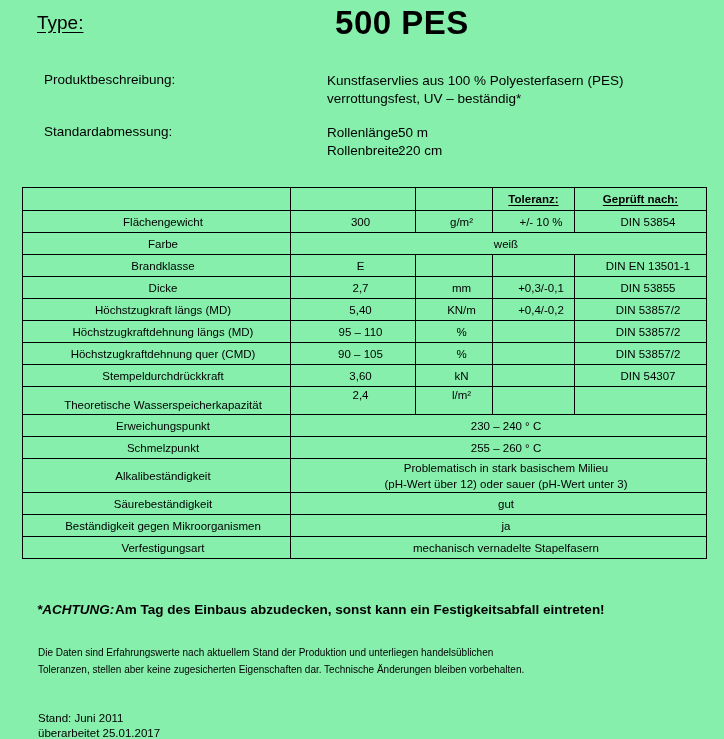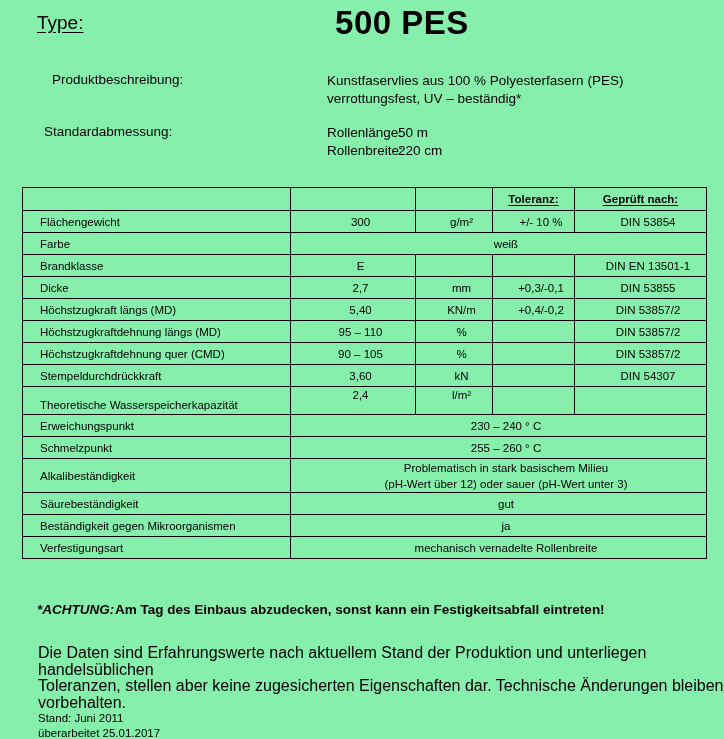--- a/index.html
+++ b/index.html
@@ -28,7 +28,7 @@
   }
 
   .fld-label{font-size:13.5px;}
-  .produkt-label{left:52px;top:72px;}
+  .produkt-label{left:44px;top:72px;}
   .produkt-desc{left:327px;top:72px;font-size:13.5px;line-height:17.5px;}
   .standard-label{left:44px;top:124px;}
   .dims{left:327px;top:124px;font-size:13.5px;line-height:17.5px;}

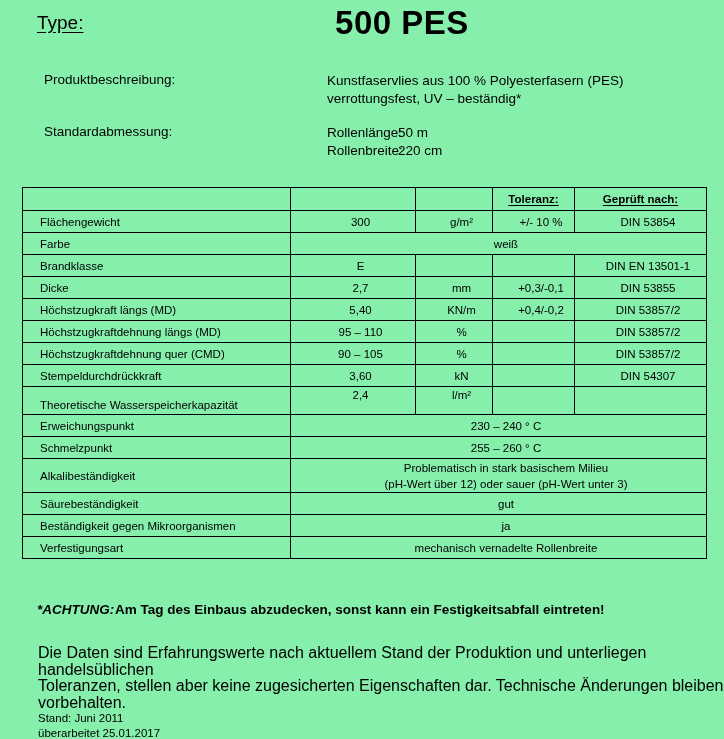--- a/index.html
+++ b/index.html
@@ -49,7 +49,7 @@
     overflow:hidden;
     white-space:nowrap;
   }
-  table.spec td.label{padding-left:17px;text-align:left;}
+  table.spec td.label{padding-left:17px;text-align:center;}
   table.spec td.ctr{text-align:center;padding-left:19px;}
   table.spec td.hdr{
     text-align:center;font-weight:bold;

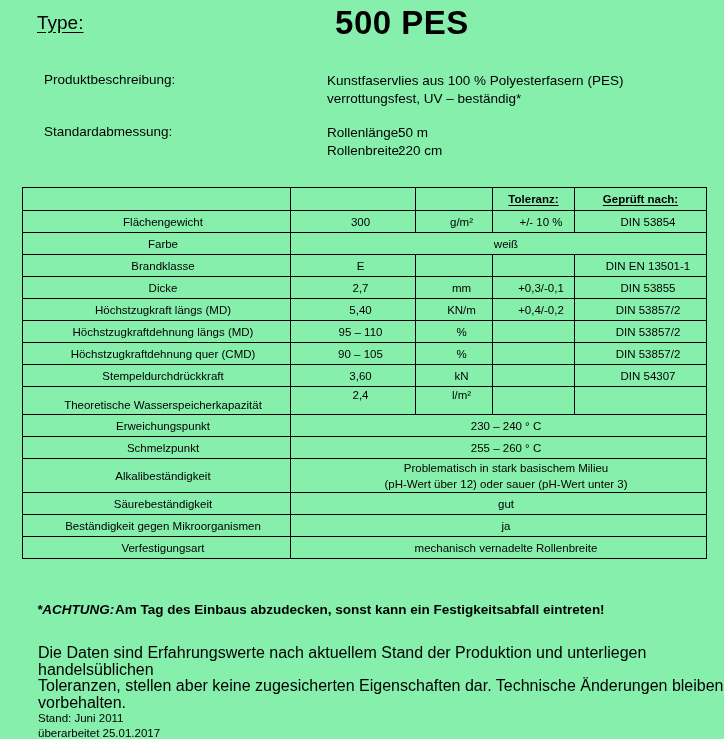--- a/index.html
+++ b/index.html
@@ -215,7 +215,7 @@
           <tr style="height: 22px;">
             <td class="label">Verfestigungsart</td>
             <td colspan="4" class="ctr">
-              <div>mechanisch vernadelte Rollenbreite</div>
+              <div>mechanisch vernadelte Stapelfasern</div>
             </td>
           </tr>
         </tbody>

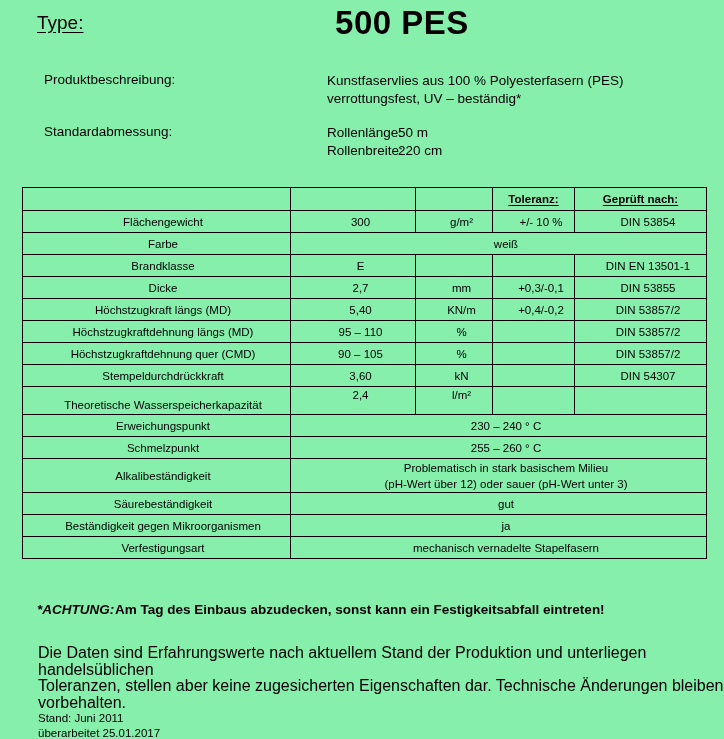--- a/index.html
+++ b/index.html
@@ -70,7 +70,7 @@
   .achtung-label .und{text-underline-offset:2px;}
   .achtung-text{position:absolute;left:115px;top:0;white-space:nowrap;}
 
-  .disclaimer{left:38px;top:645px;font-size:16px;line-height:16.5px;}
+  .disclaimer{left:38px;top:645px;font-size:10px;line-height:16.5px;}
   .stand-line{left:38px;top:712px;font-size:11.5px;}
   .revised-line{left:38px;top:727px;font-size:11.5px;}
 </style>

